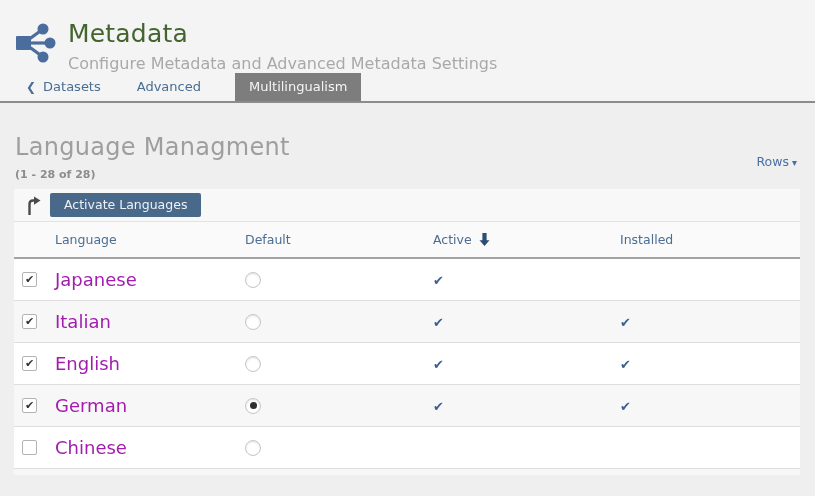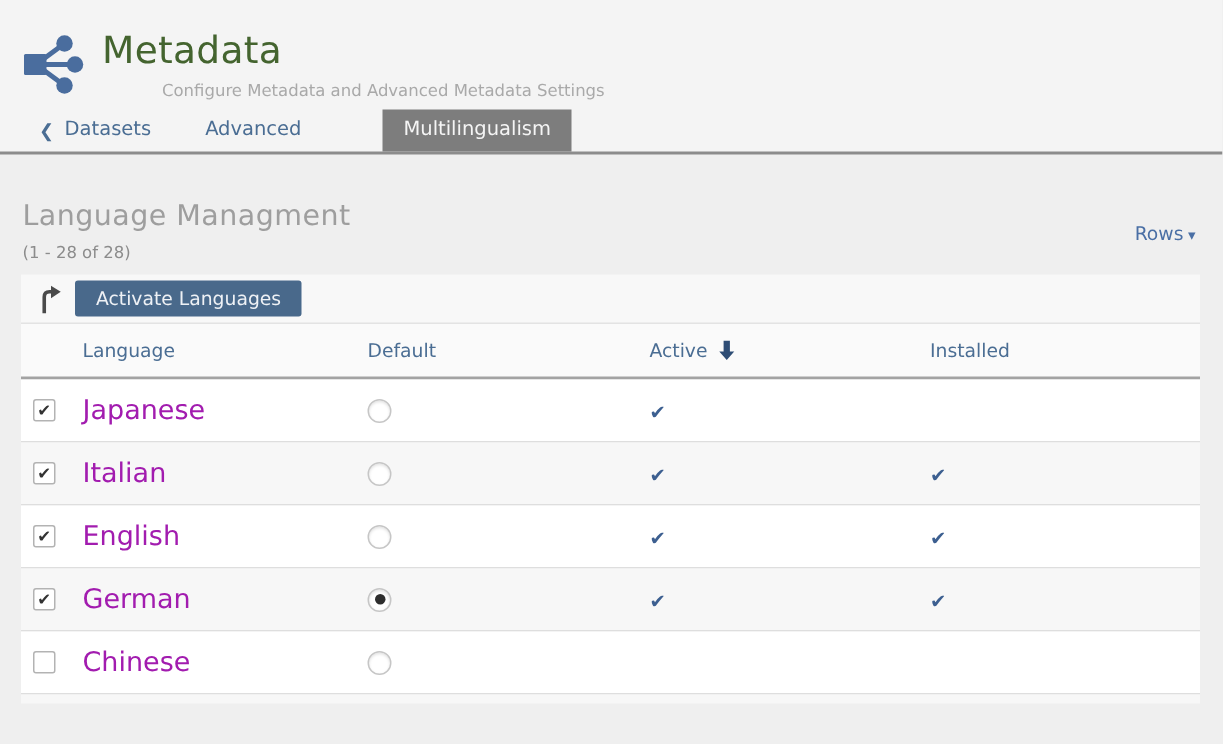--- a/index.html
+++ b/index.html
@@ -24,7 +24,7 @@
     color: var(--title_green, #44642f);
     letter-spacing: 0.2px;
   }
-  .page-subtitle { font-size: 11px; color: var(--subtitle_gray, #a9a9a9); margin-top: 6px; margin-left: 40px; }
+  .page-subtitle { font-size: 16px; color: var(--subtitle_gray, #a9a9a9); margin-top: 6px; }
 
   .tabs { display: flex; align-items: flex-end; padding-left: 20px; height: 28px; }
   .tab {

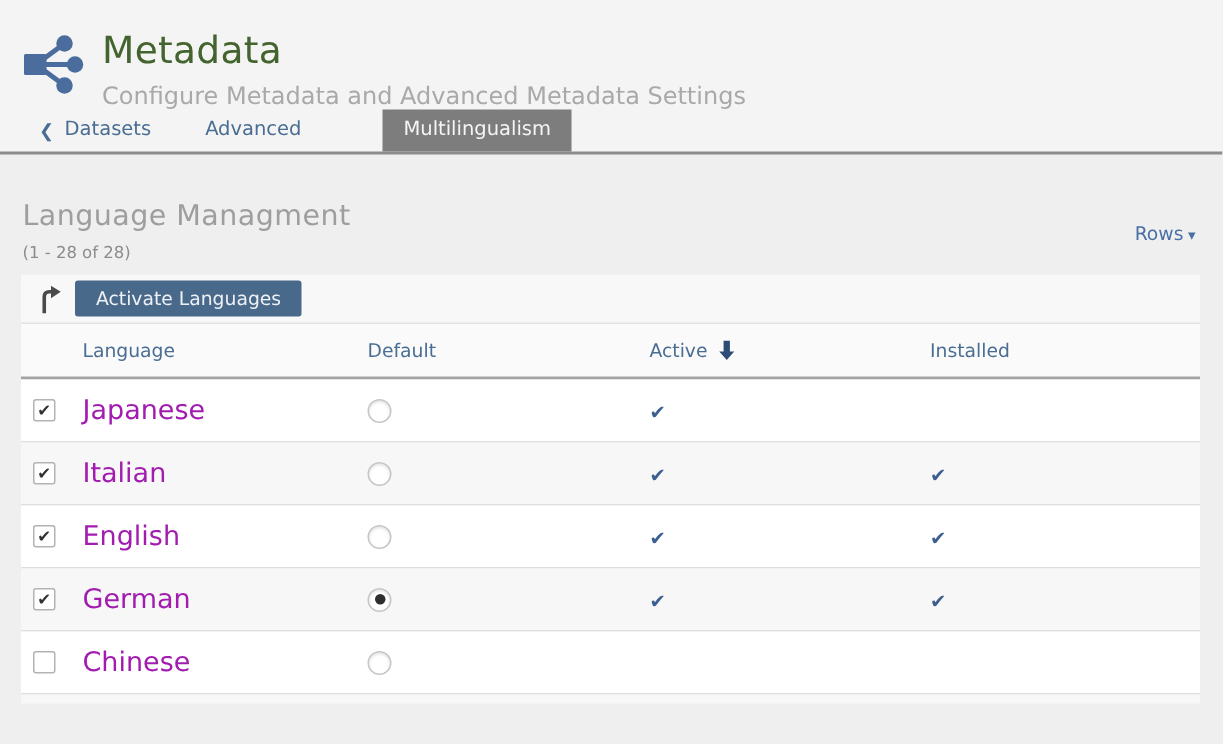--- a/index.html
+++ b/index.html
@@ -37,7 +37,7 @@
   .tab .chev { font-size: 12px; margin-right: 7px; font-weight: bold; }
   .tab.active {
     background: var(--active_tab_bg, #7d7d7d);
-    color: #f5f5f5; padding: 0 14px; margin-left: 24px;
+    color: #f5f5f5; padding: 0 14px; margin-left: 4px;
   }
 
   

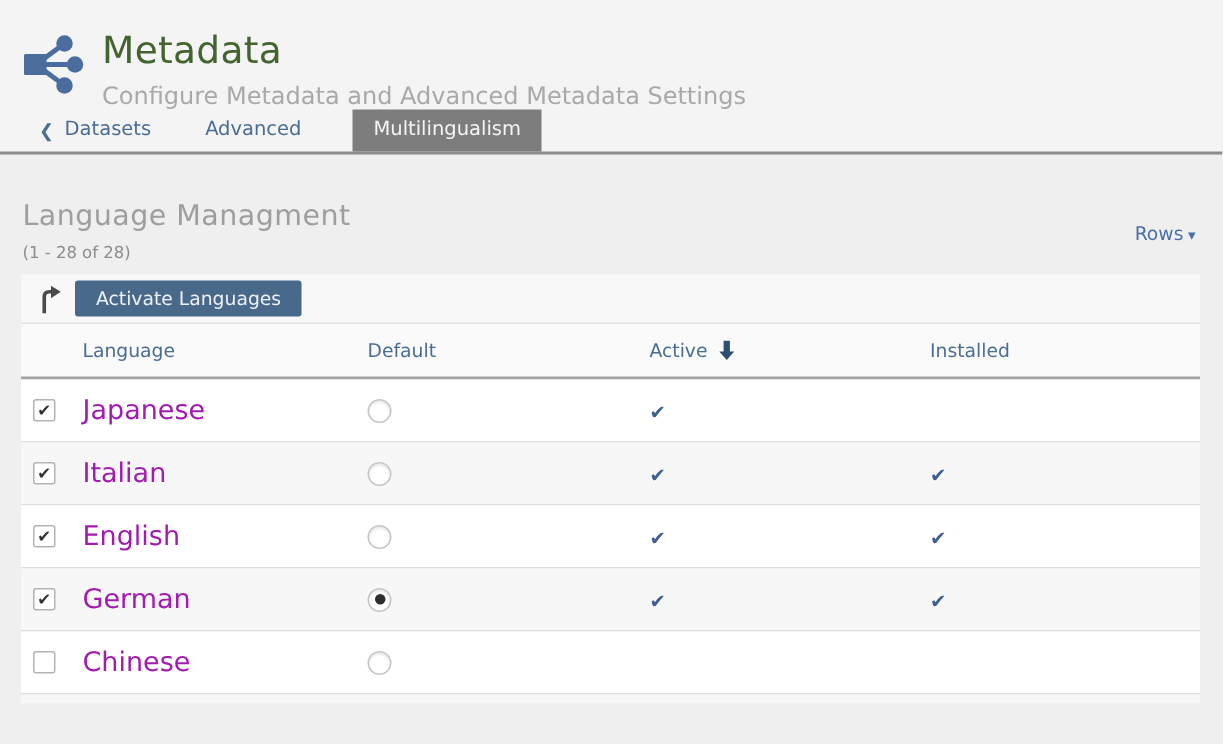--- a/index.html
+++ b/index.html
@@ -42,7 +42,7 @@
 
   
   .section-head { position: relative; padding: 30px 18px 0 15px; }
-  .section-title { font-size: 19px; color: var(--section_gray, #9e9e9e); letter-spacing: 0.3px; }
+  .section-title { font-size: 24px; color: var(--section_gray, #9e9e9e); letter-spacing: 0.3px; }
   .section-count { font-size: 11px; color: #8c8c8c; margin-top: 7px; }
   .rows-link {
     position: absolute; right: 18px; bottom: 12px;

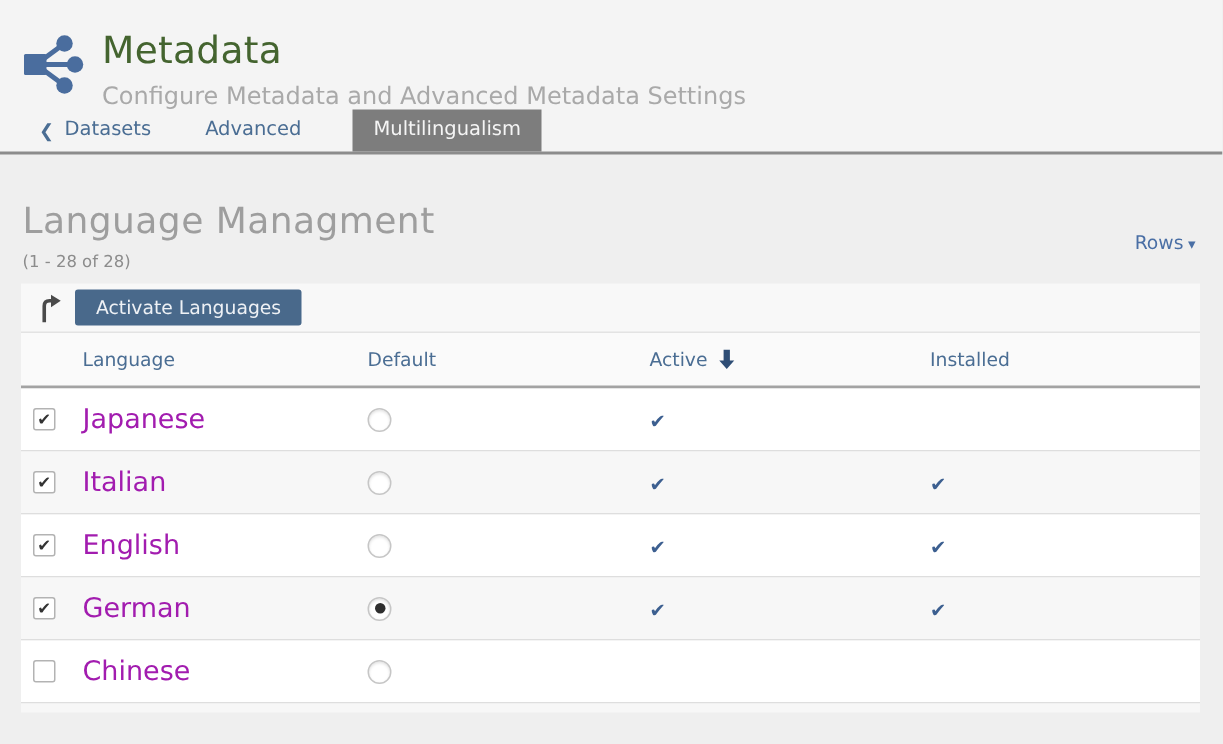--- a/index.html
+++ b/index.html
@@ -43,7 +43,7 @@
   
   .section-head { position: relative; padding: 30px 18px 0 15px; }
   .section-title { font-size: 24px; color: var(--section_gray, #9e9e9e); letter-spacing: 0.3px; }
-  .section-count { font-size: 11px; color: #8c8c8c; margin-top: 7px; }
+  .section-count { font-size: 11px; color: #8c8c8c; margin-top: 7px; font-weight: bold; }
   .rows-link {
     position: absolute; right: 18px; bottom: 12px;
     font-size: 12.5px; color: var(--link_blue, #4a6fa5); cursor: pointer;

